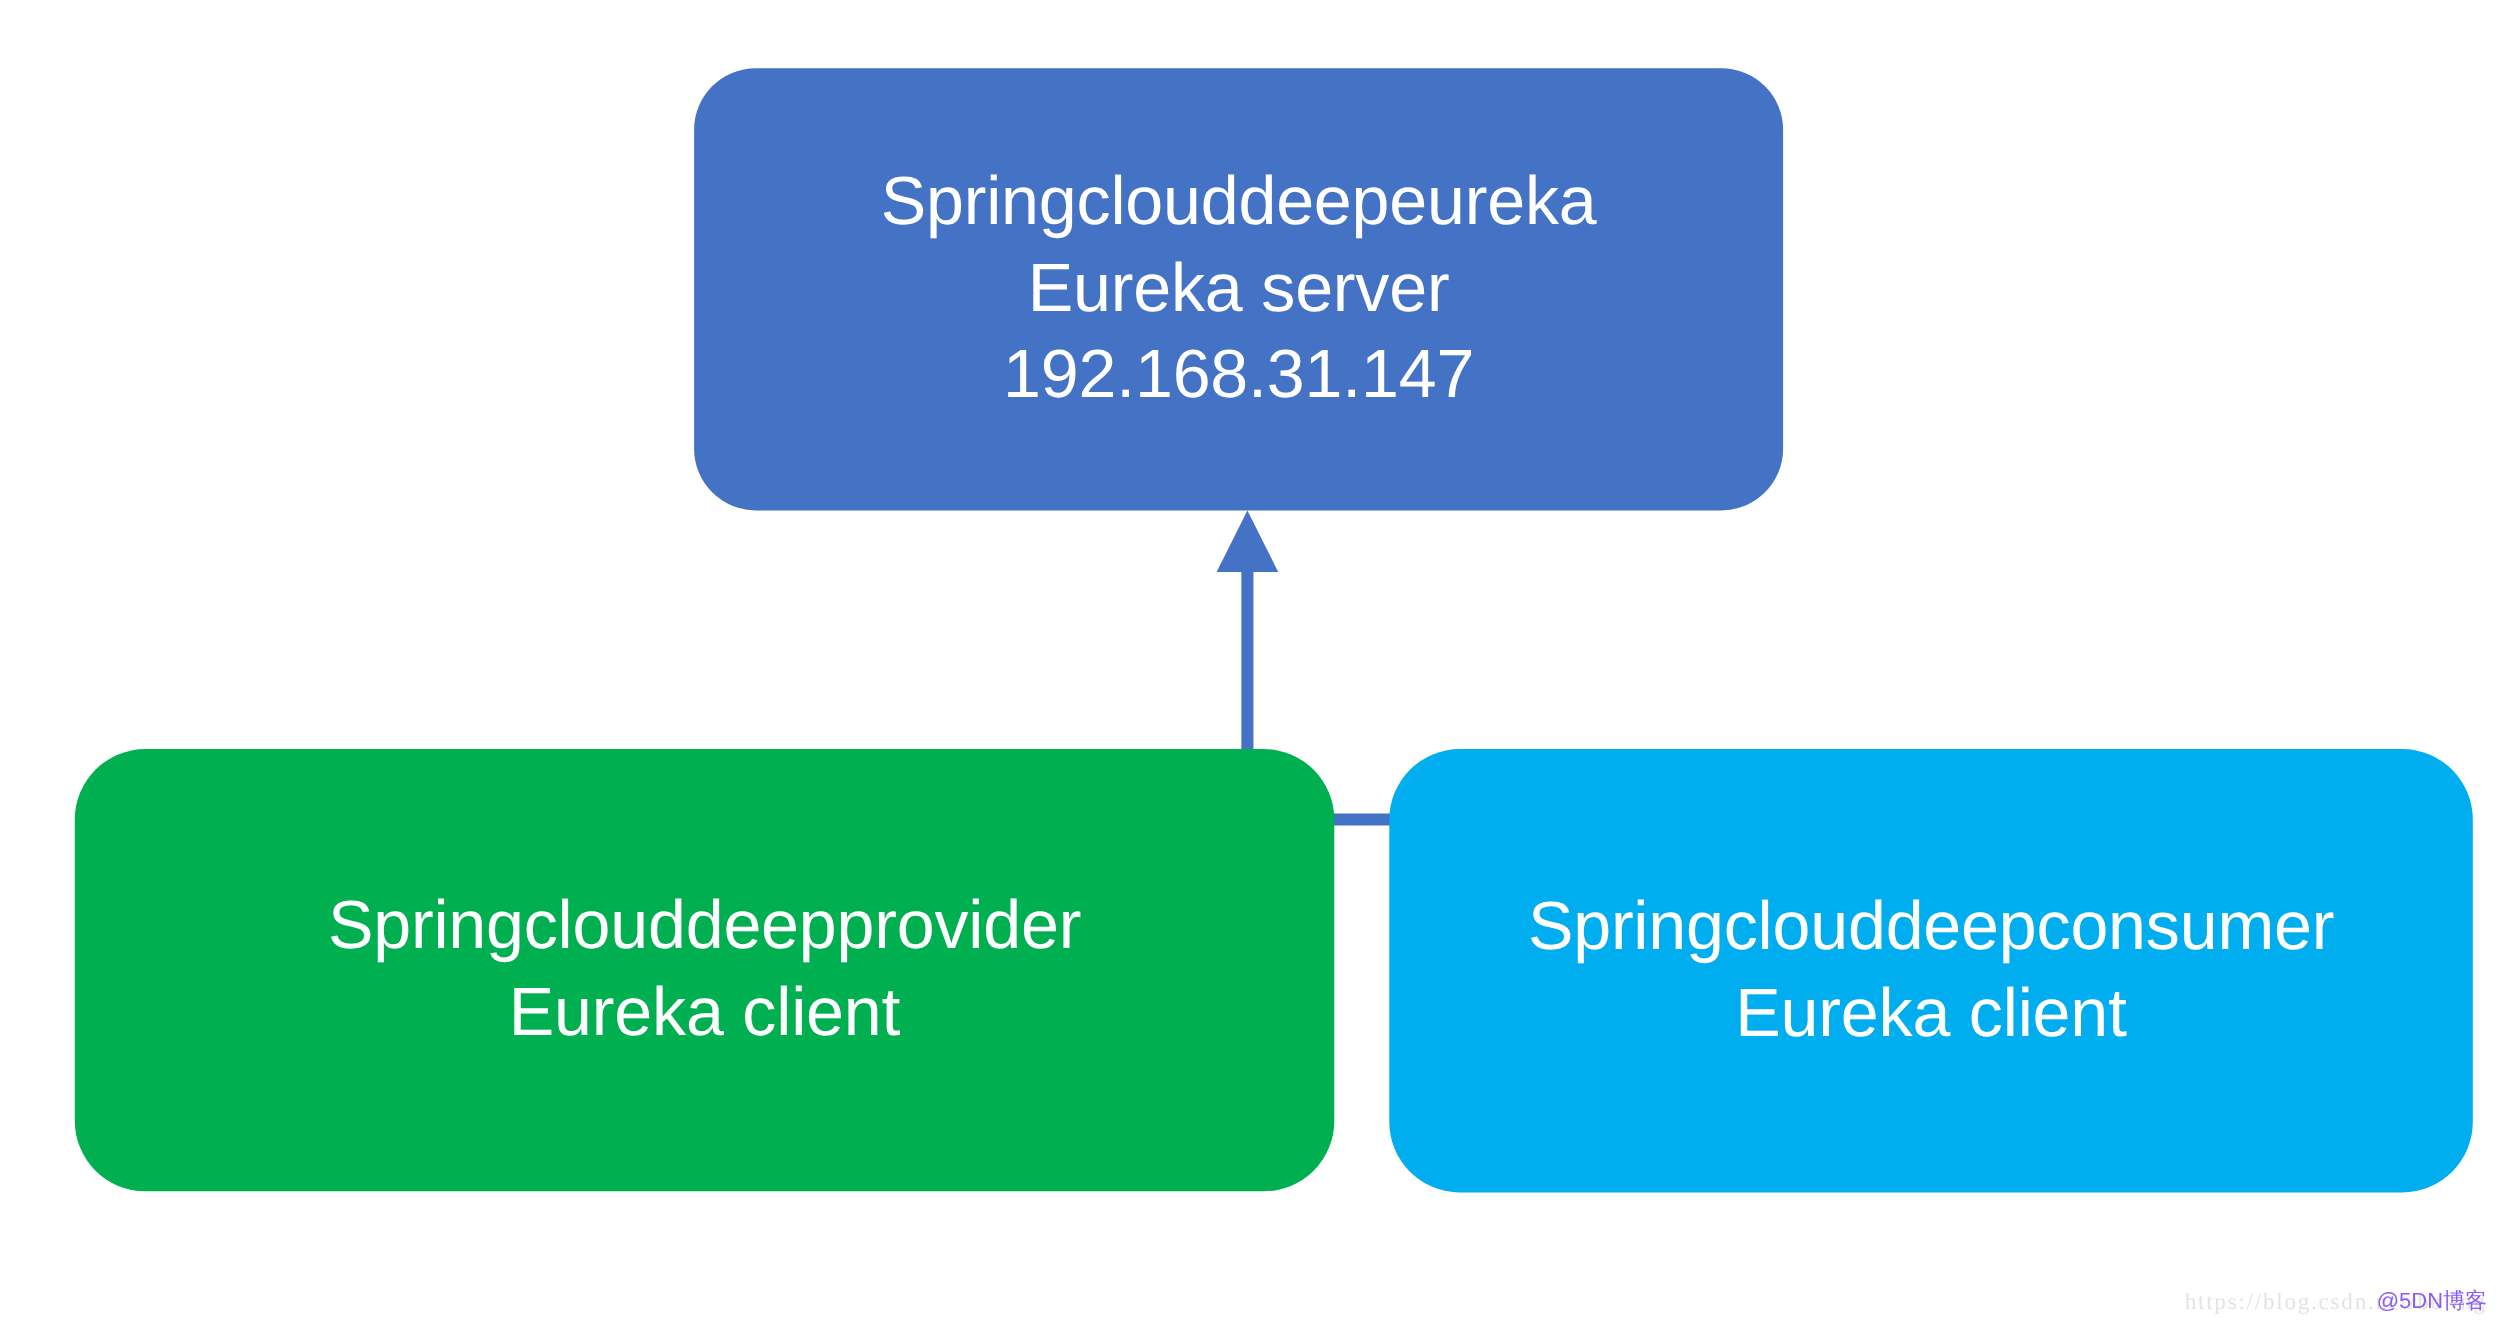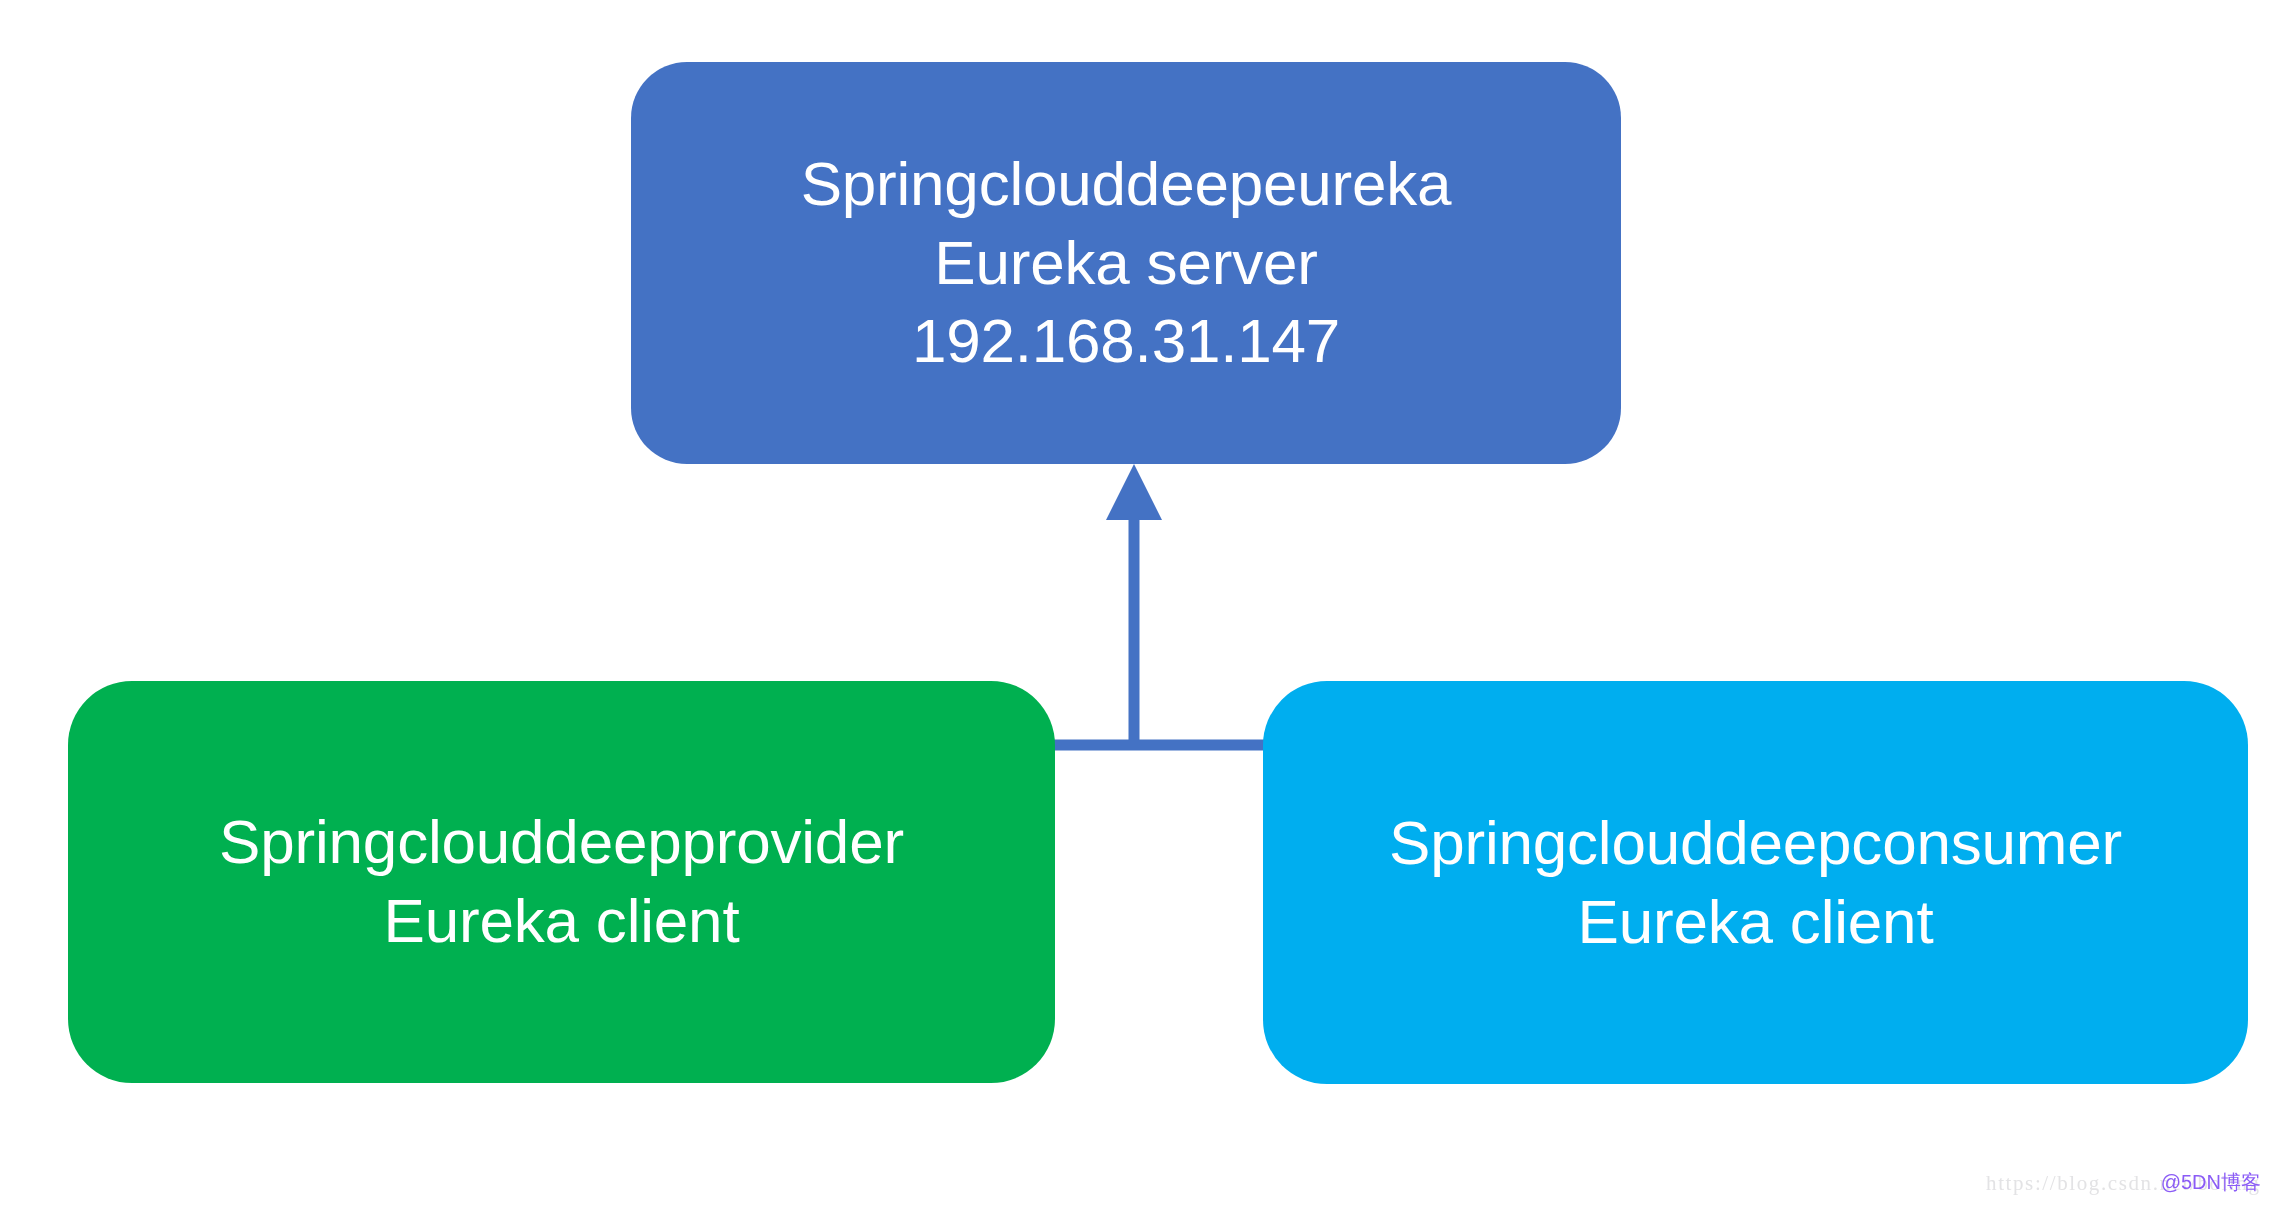--- a/index.html
+++ b/index.html
@@ -51,7 +51,7 @@
   #node-provider {
     left: 68px;
     top: 681px;
-    width: 987px;
+    width: 1145px;
     height: 402px;
     background: #00B050;
     border-radius: 64px;

